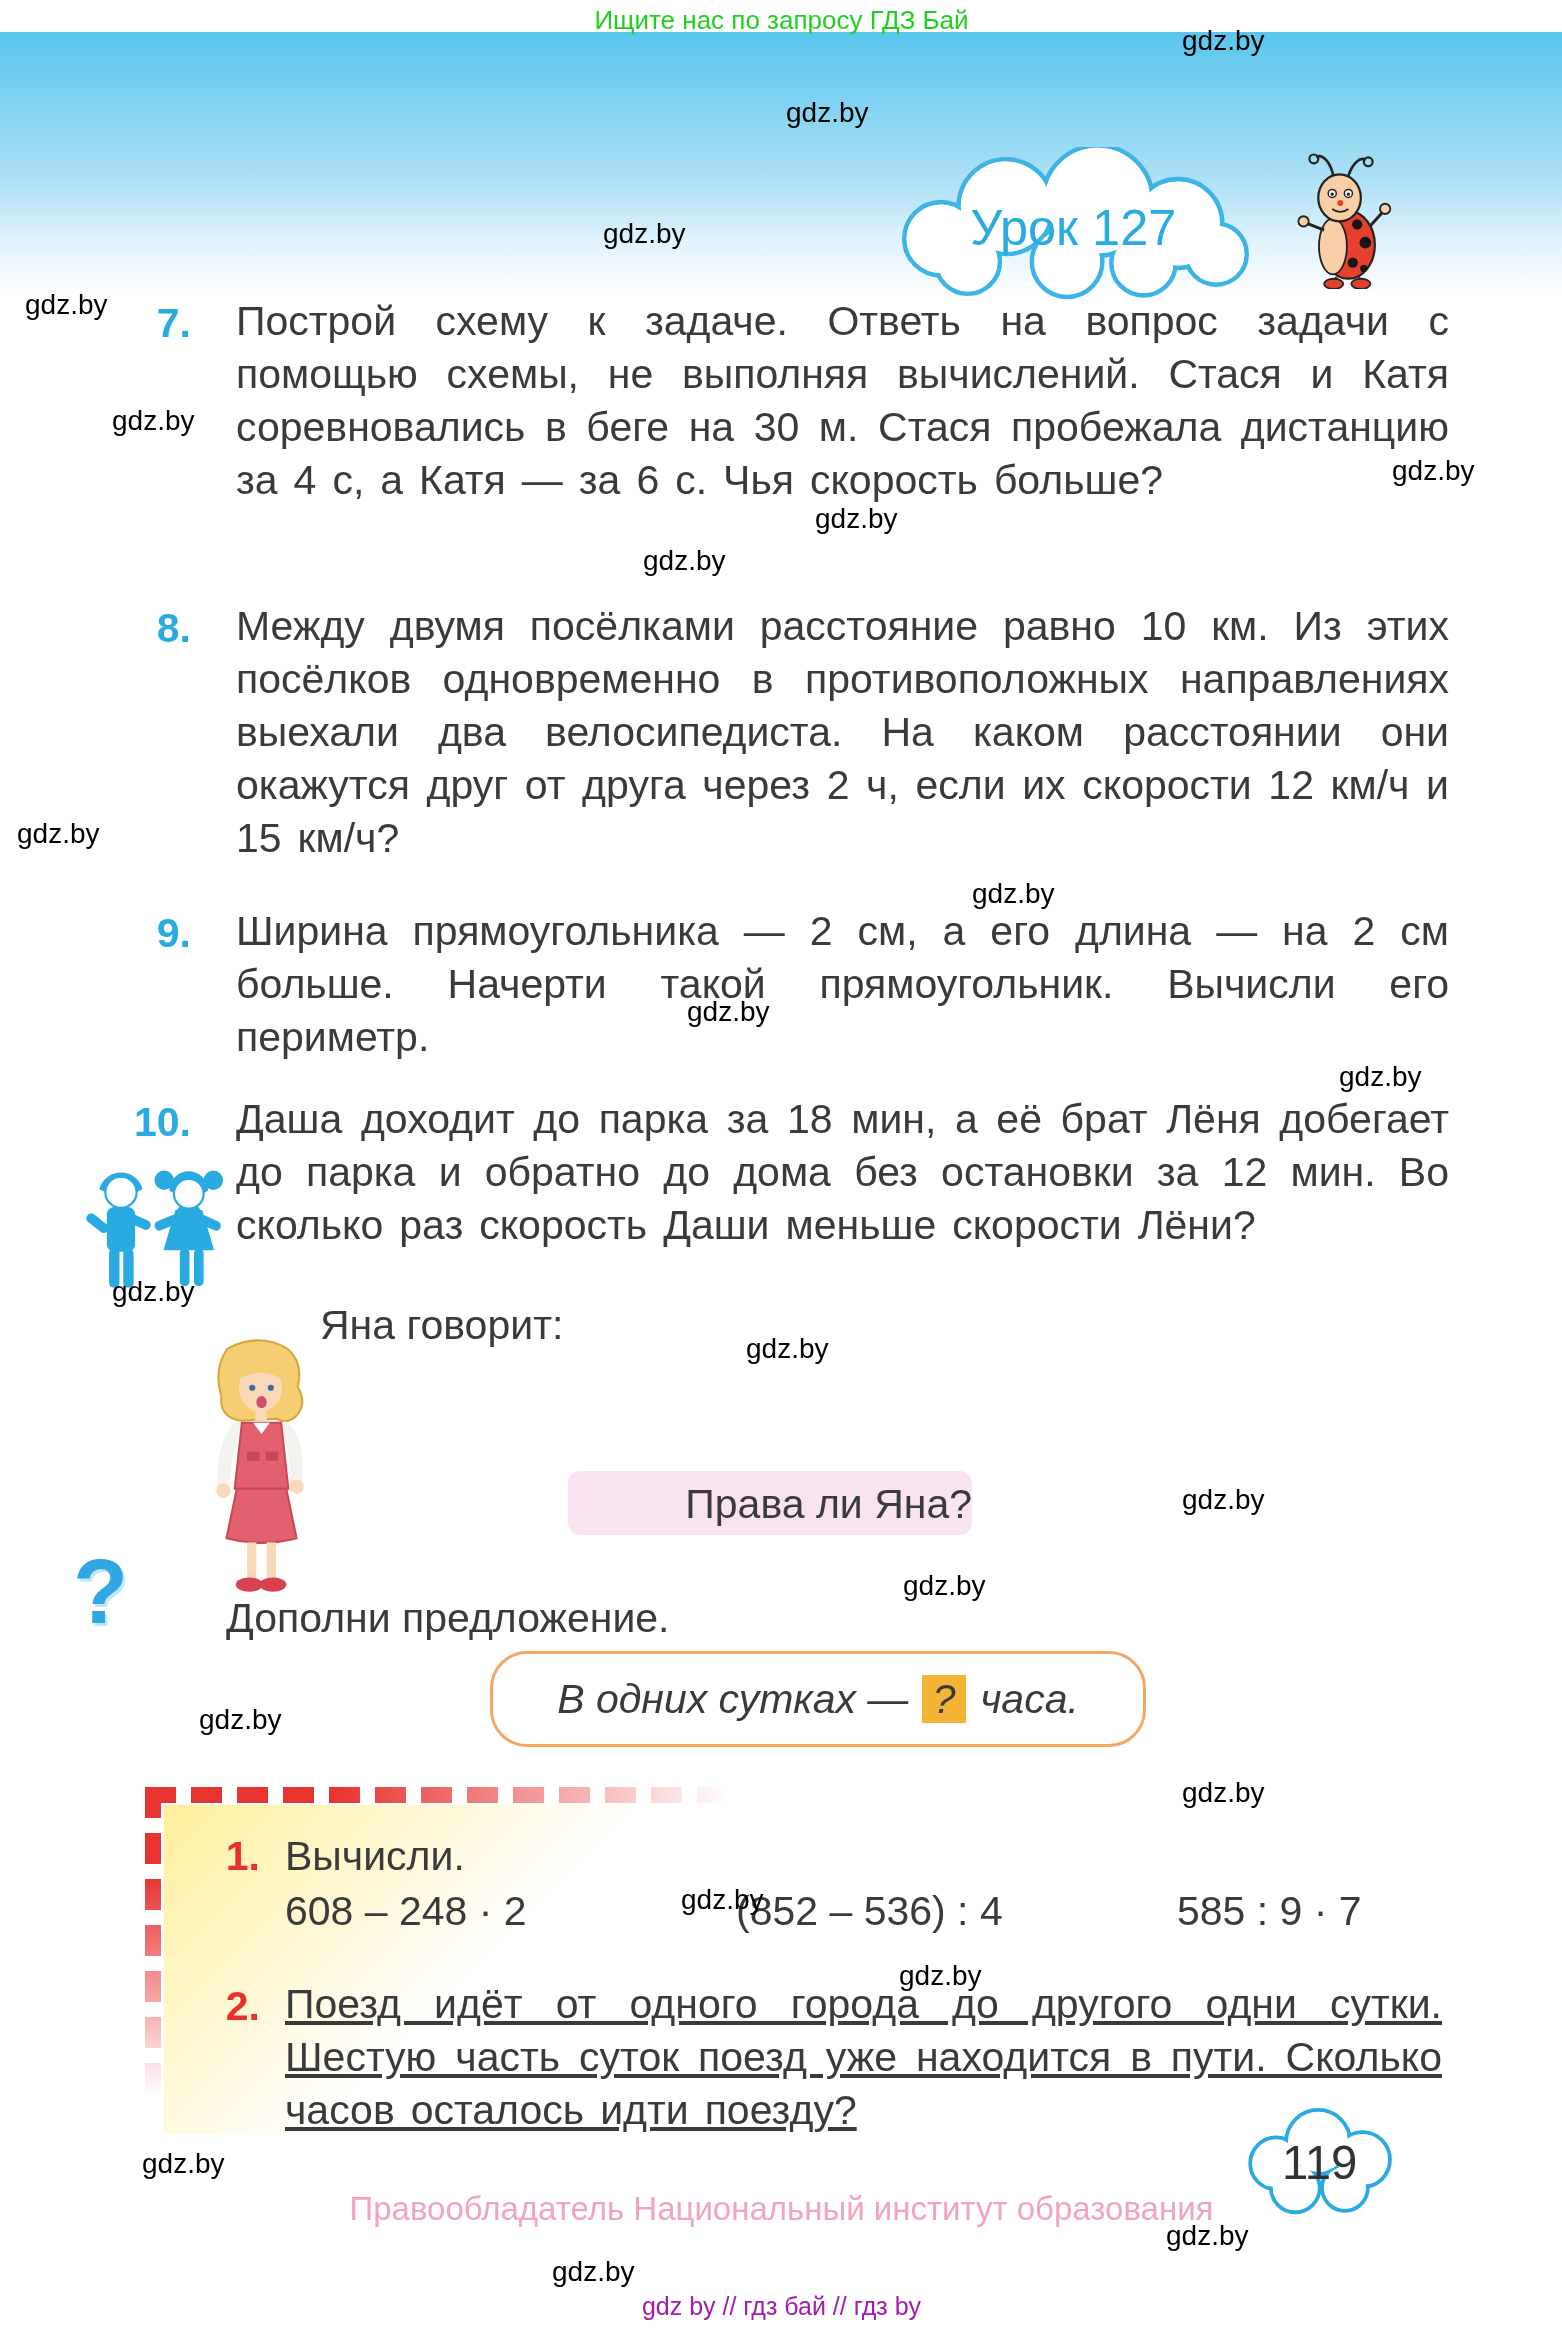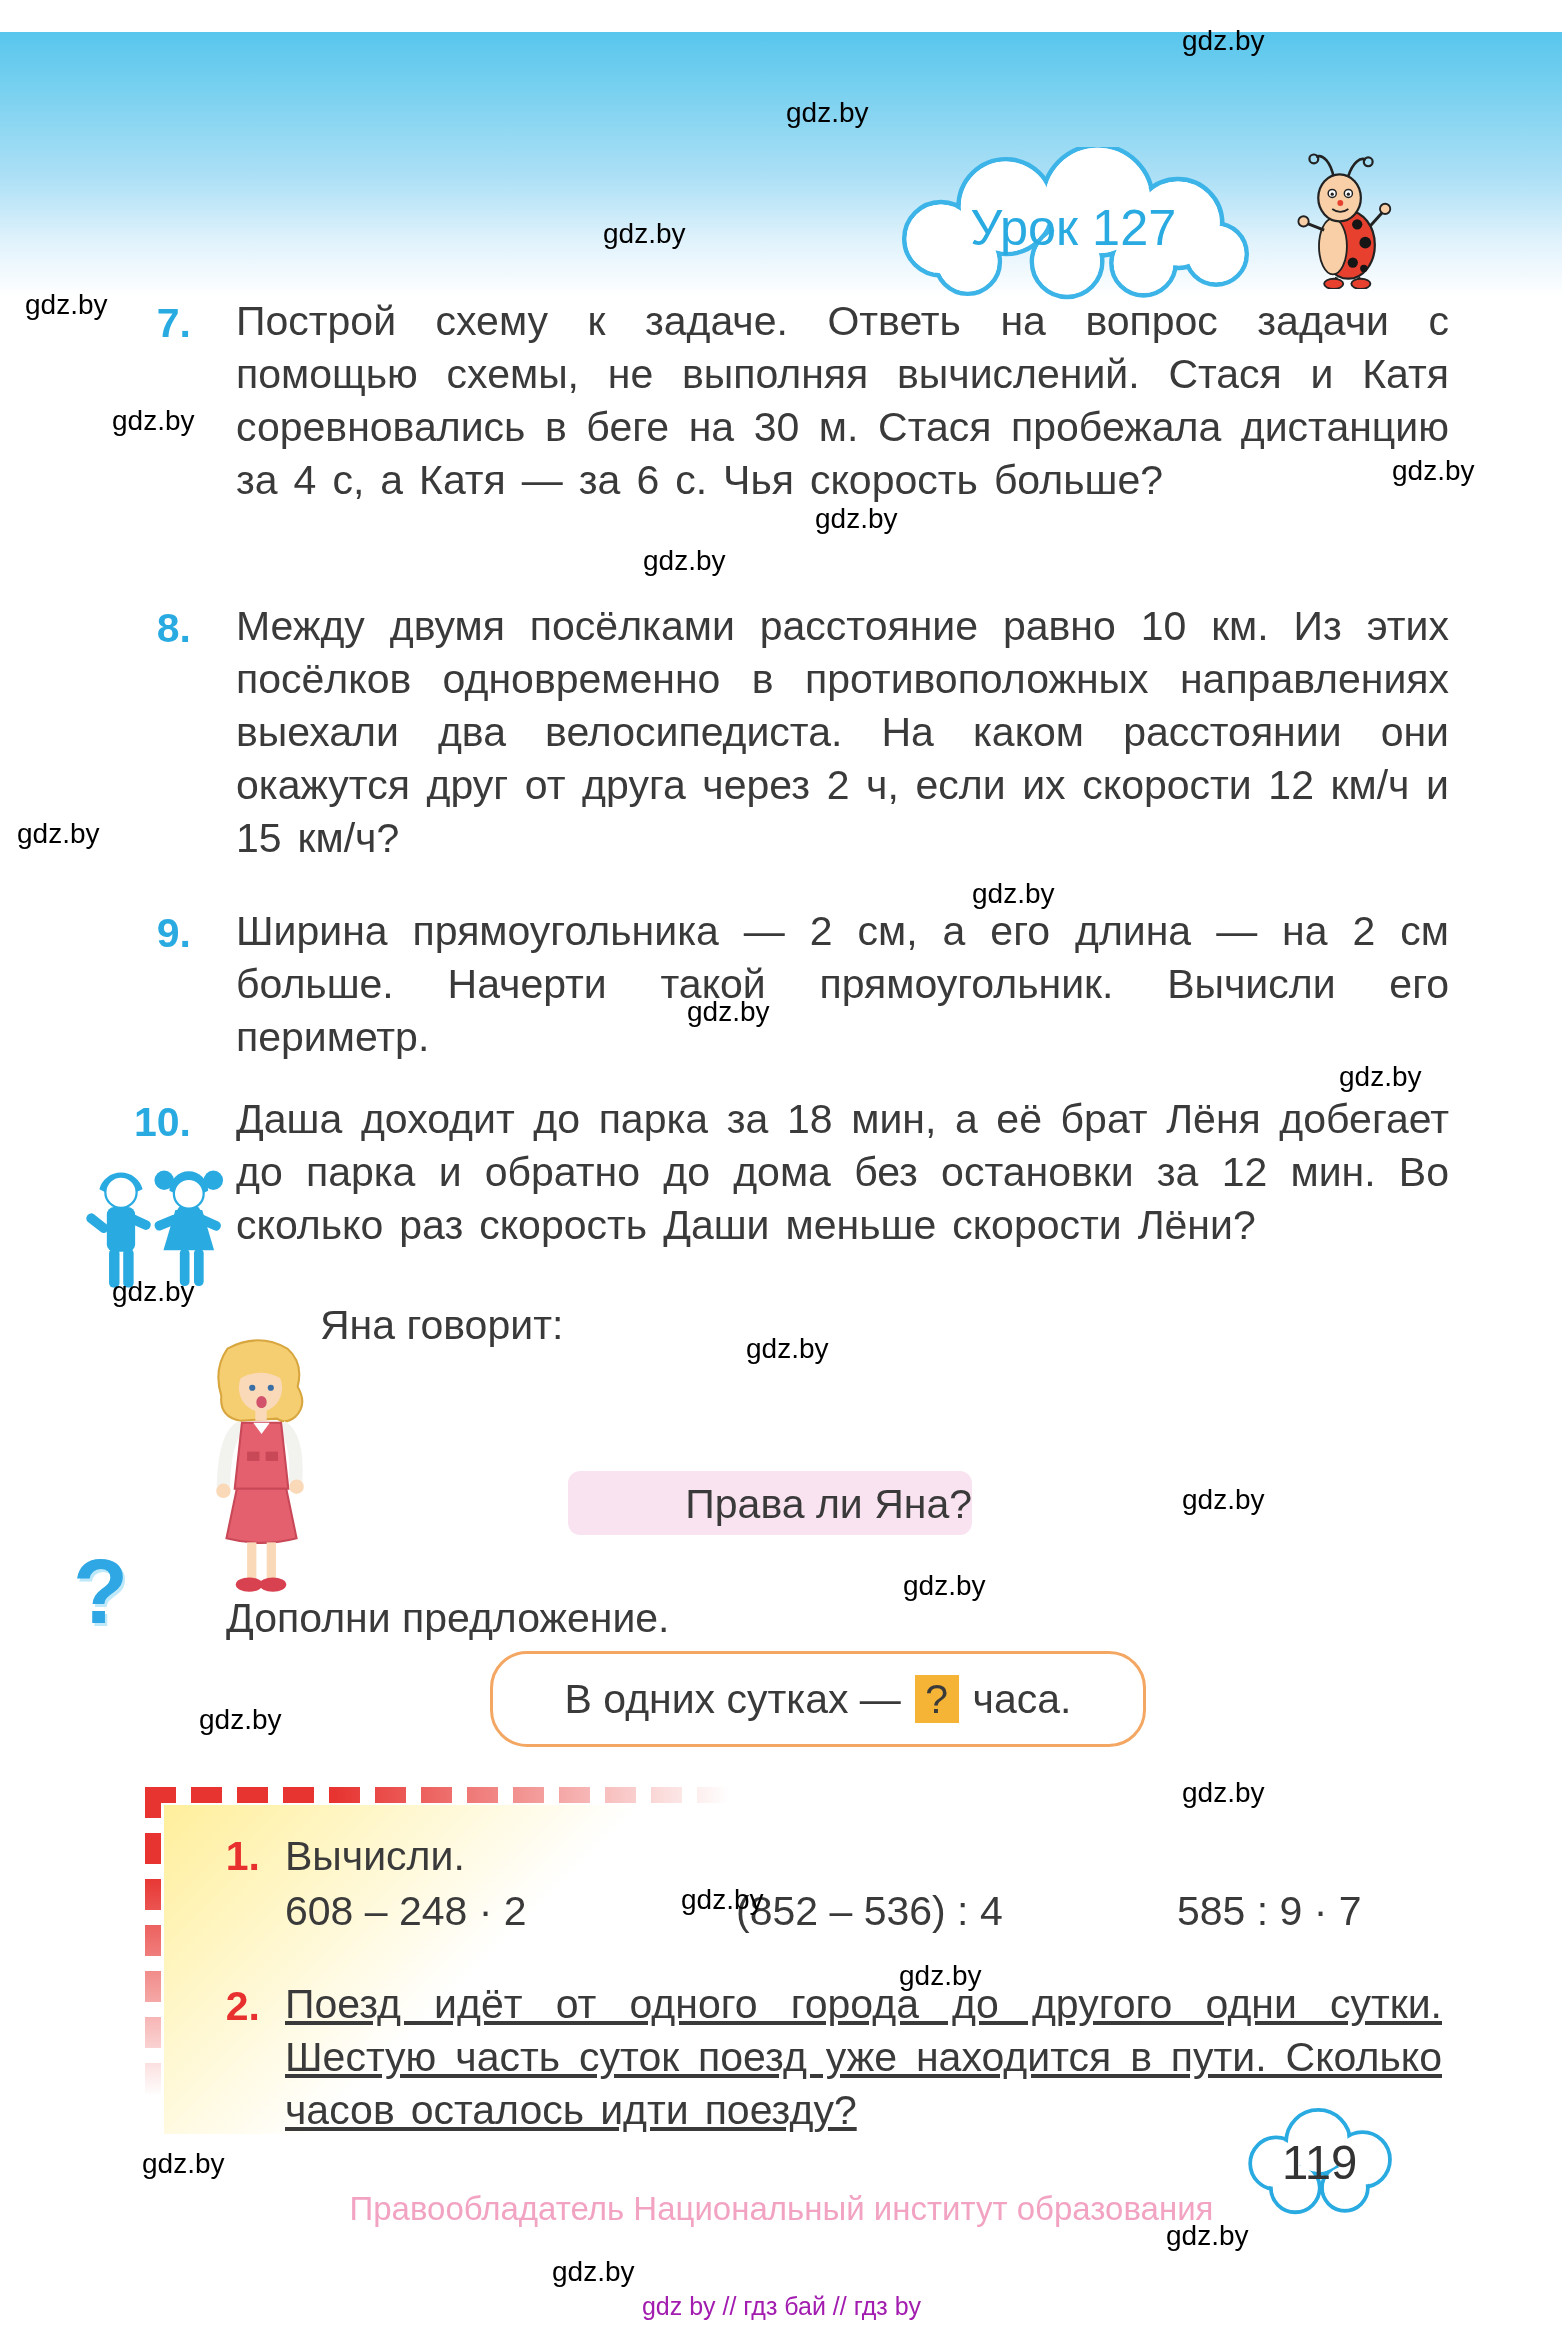--- a/index.html
+++ b/index.html
@@ -107,6 +107,7 @@
 <div class="page">
 
   <div class="sky"></div>
+  <div class="promo">Ищите нас по запросу ГДЗ Бай</div>
 
   <svg class="lesson-cloud" viewBox="0 0 505 200">
     <g stroke="#3CB4E8" stroke-width="6" fill="#ffffff">

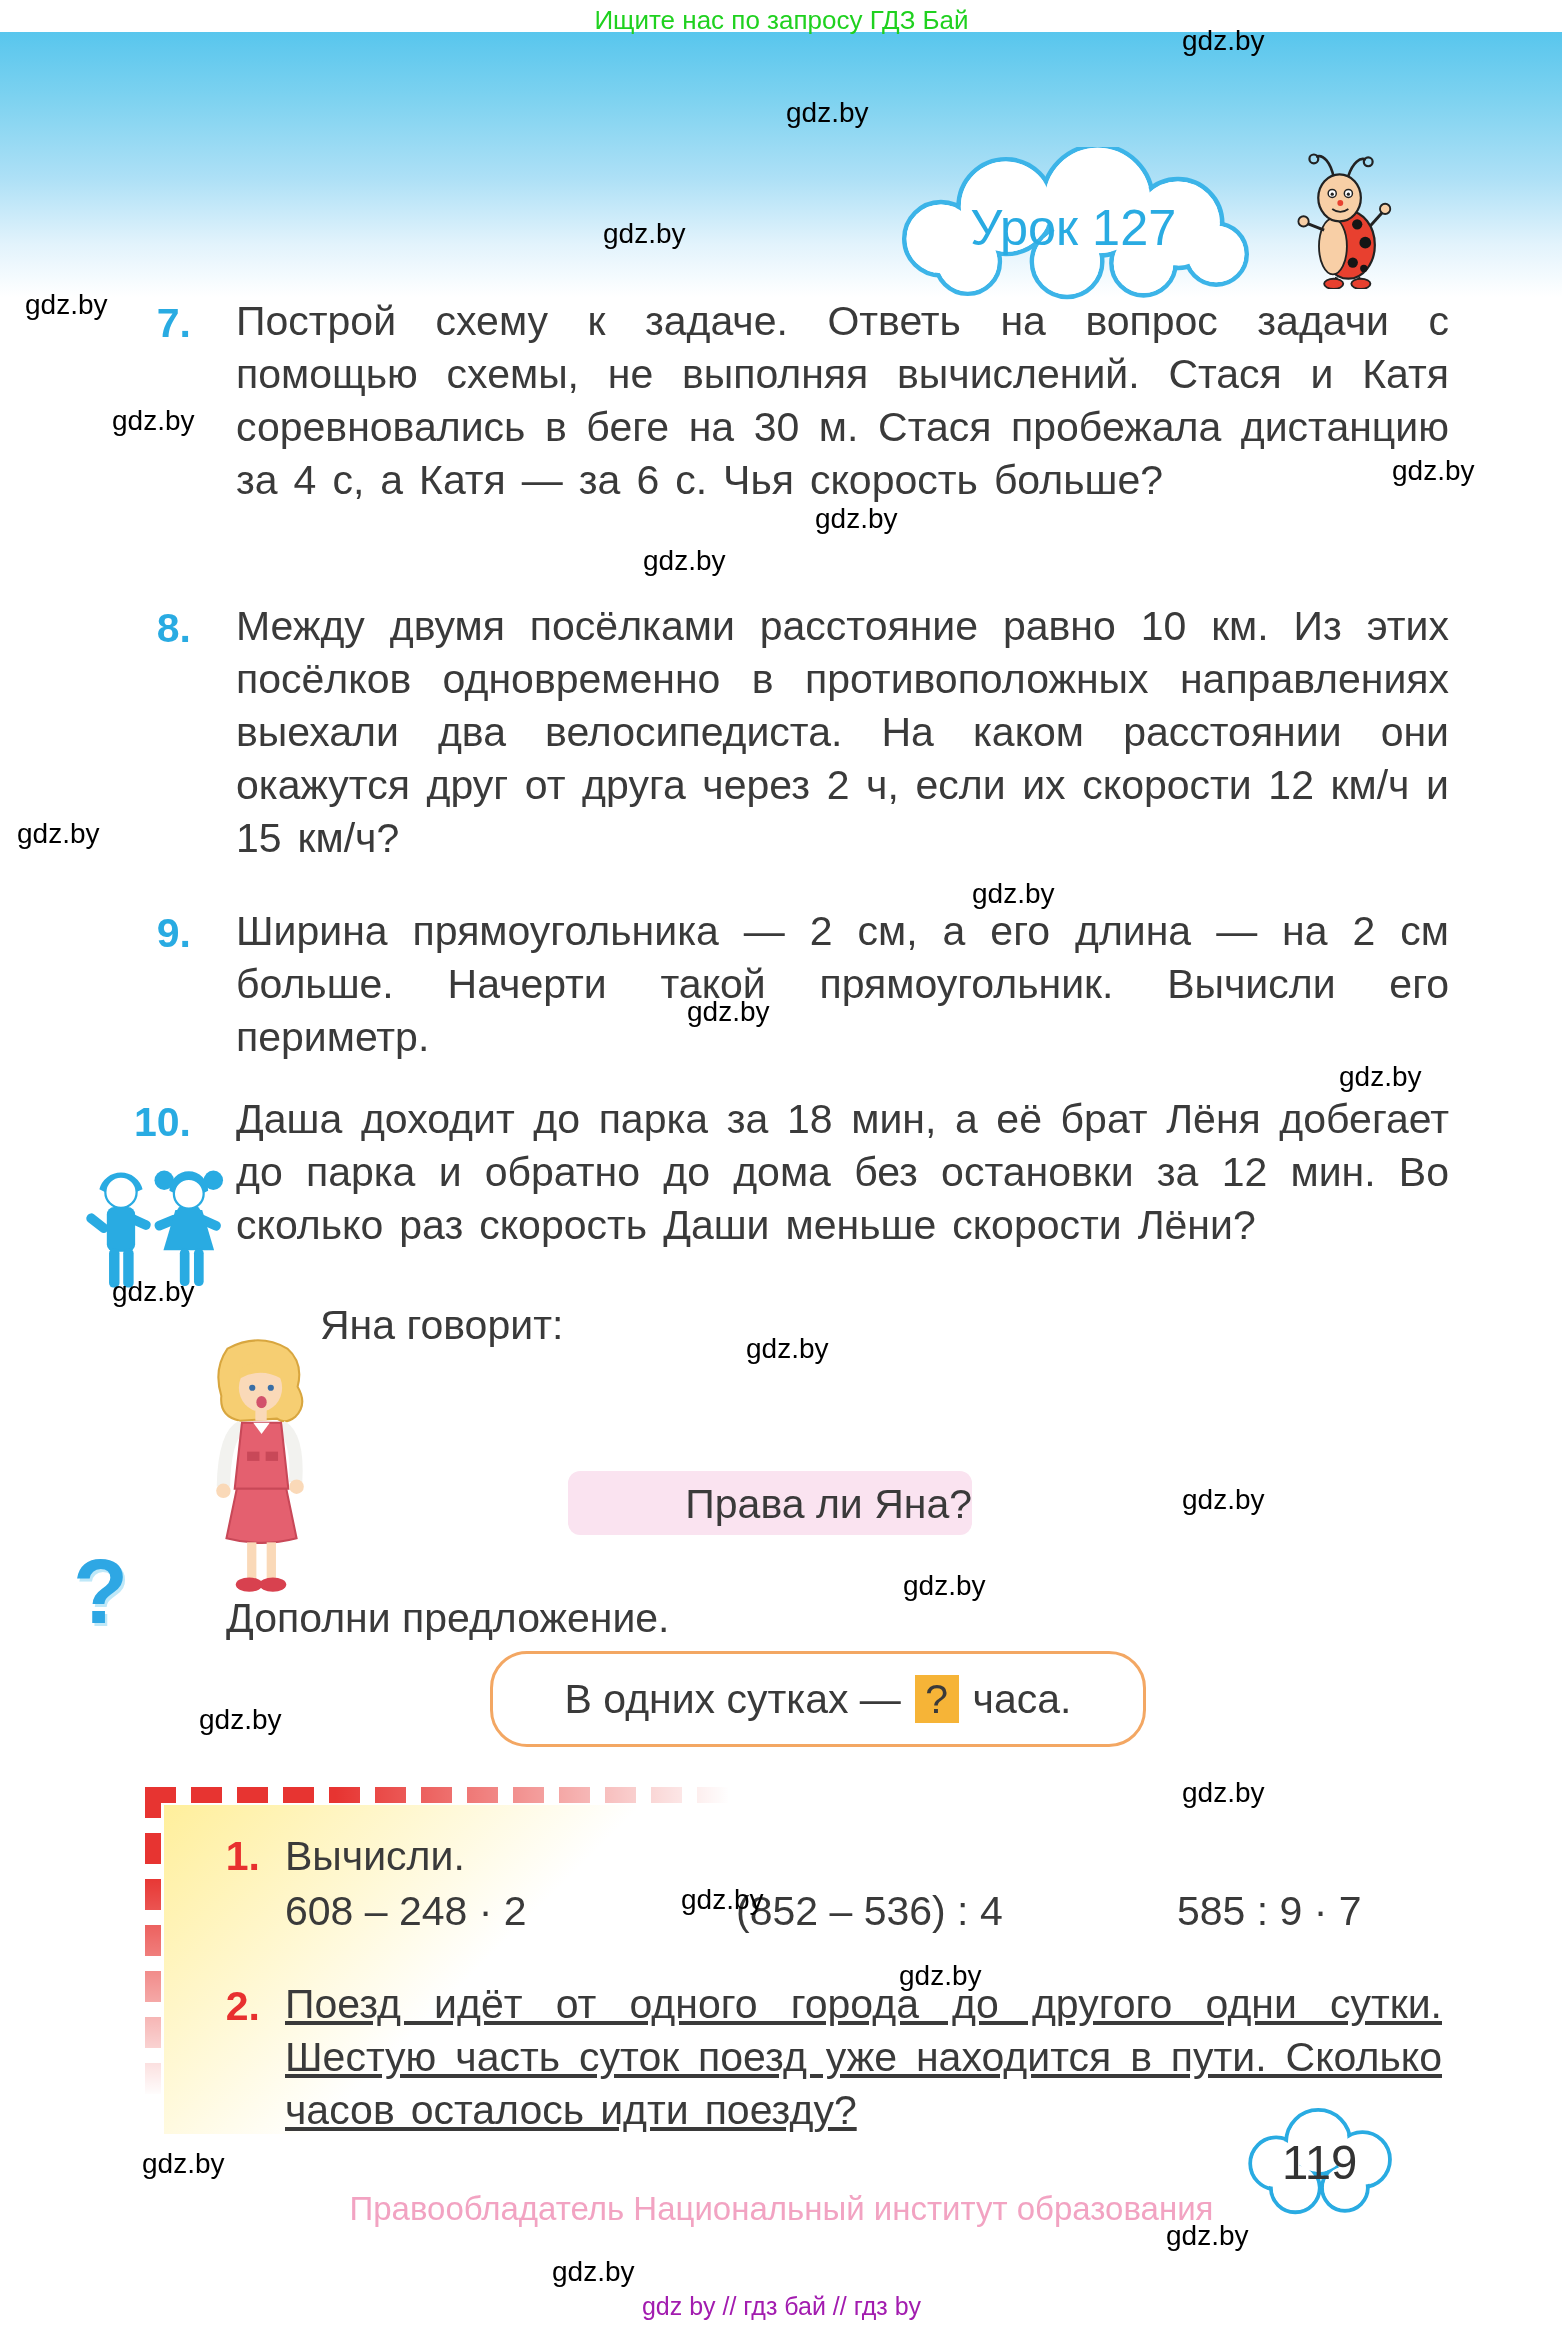--- a/index.html
+++ b/index.html
@@ -57,6 +57,7 @@
     background:#ffffff;border:3.8px solid #F3A763;border-radius:37px;
     box-sizing:border-box;display:flex;align-items:center;justify-content:center;gap:13.8px;
     font-size:41px;
+    font-style:italic;
   }
   .answer{
     background:#F6B437;color:#3A3A3A;padding:0.8px 10.7px;display:inline-block;

